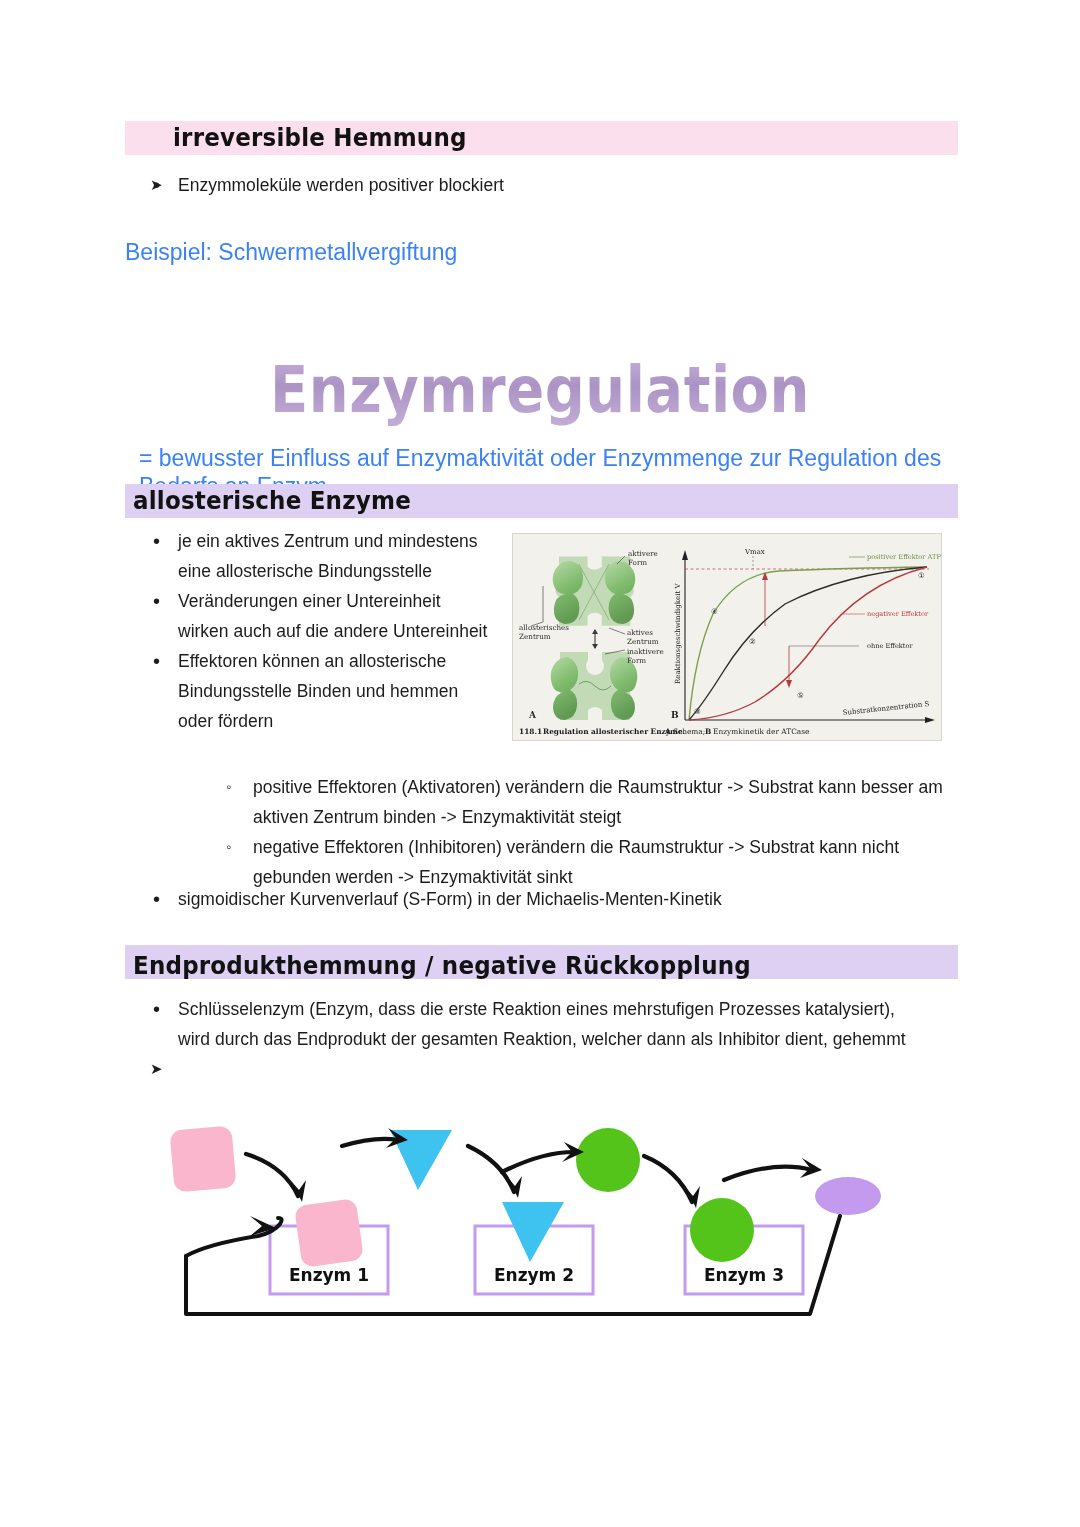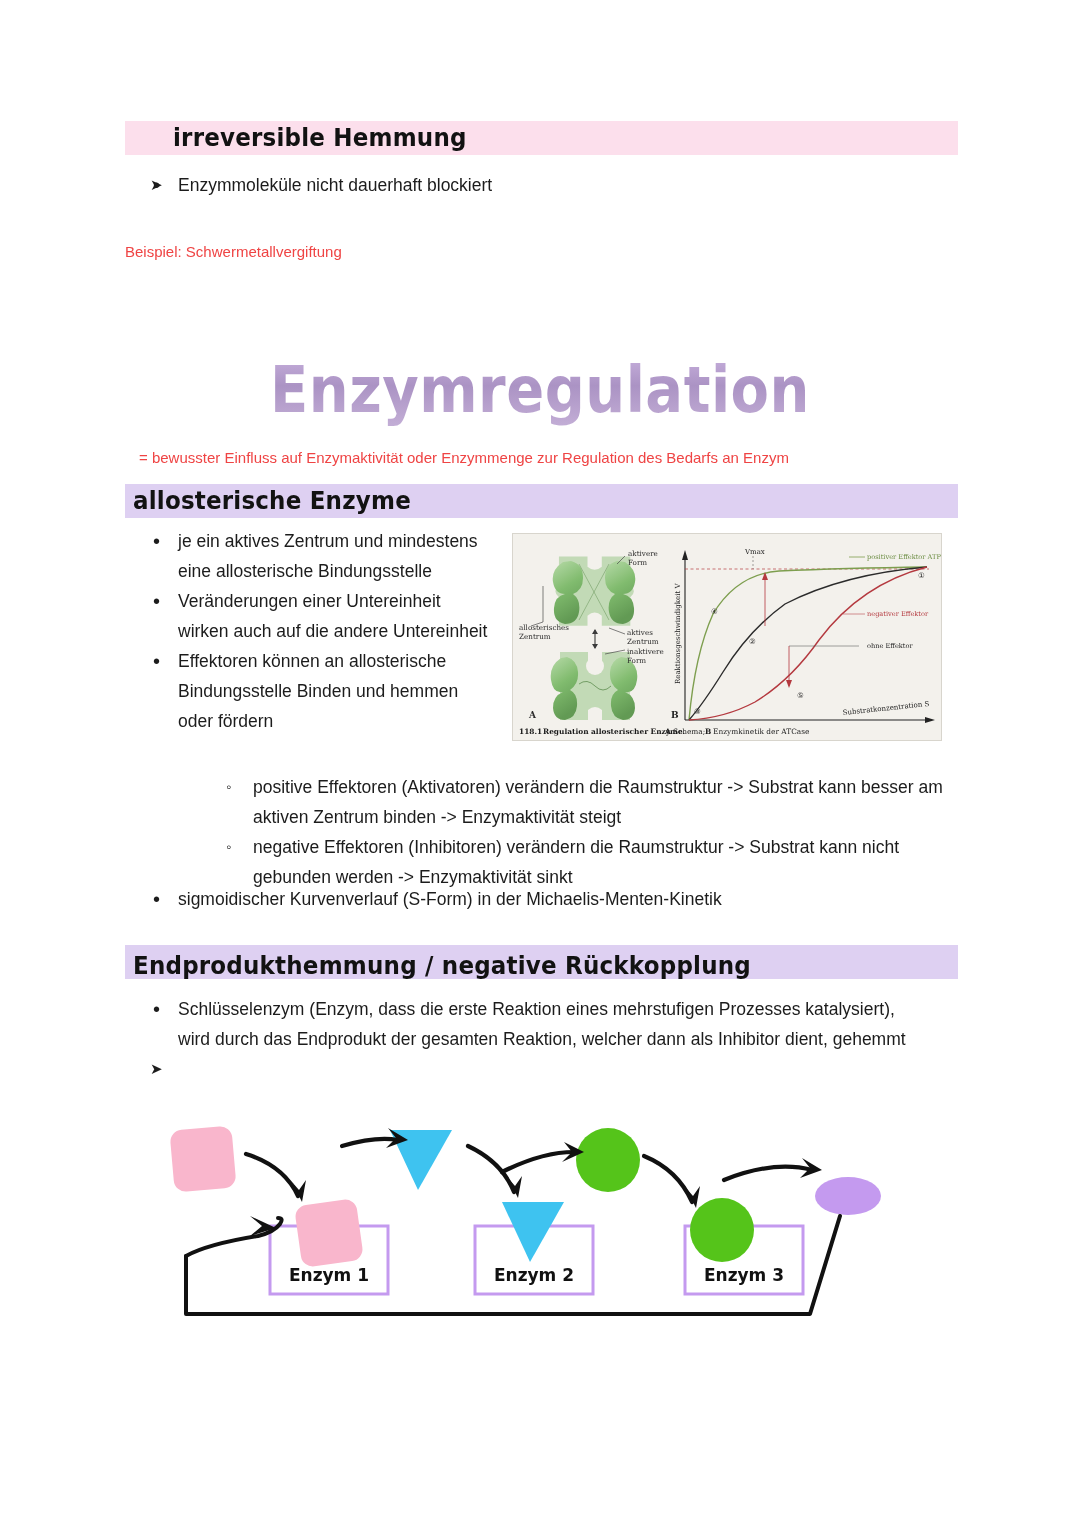--- a/index.html
+++ b/index.html
@@ -151,7 +151,7 @@
     </li>
     <li class="bullet-item">
       <span class="marker dot">•</span>
-      <span>Enzymmoleküle nicht dauerhaft blockiert</span>
+      <span>Enzymmoleküle werden positiver blockiert</span>
     </li>
   </ul>
 

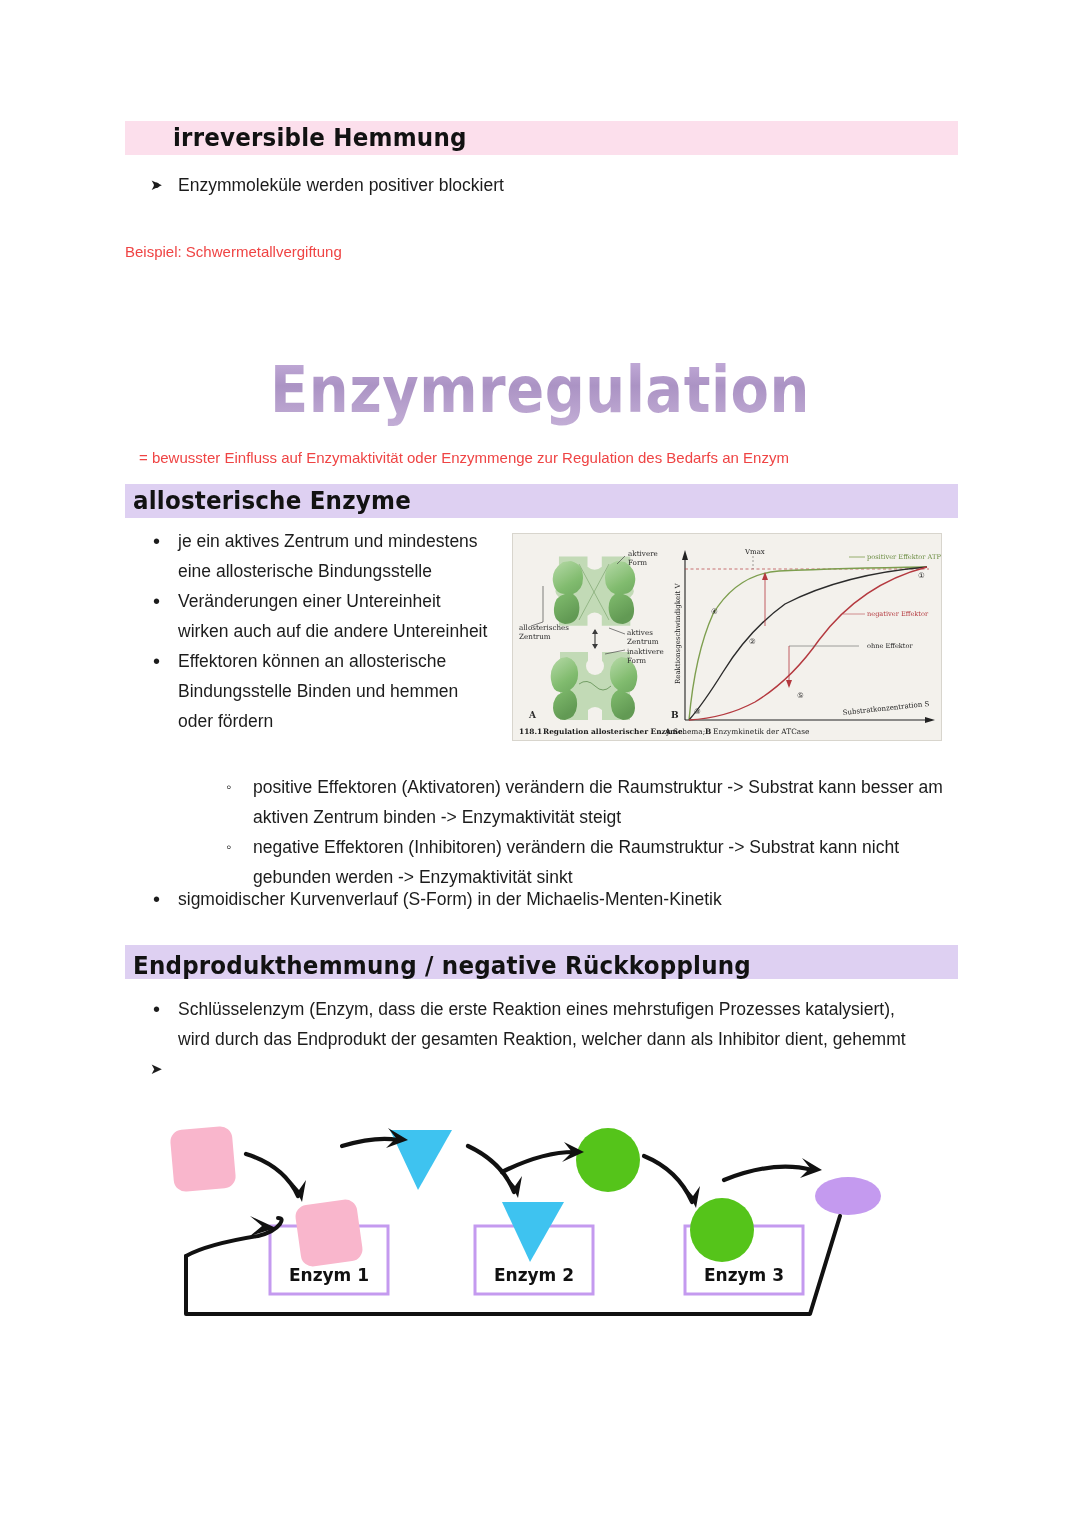--- a/index.html
+++ b/index.html
@@ -69,9 +69,9 @@
   
   .body-line {
     position: absolute;
-    font-size: 15px;
+    font-size: 23px;
     line-height: 28px;
-    color: #ef4444;
+    color: #3b82f6;
   }
 
   .bullet-list {

